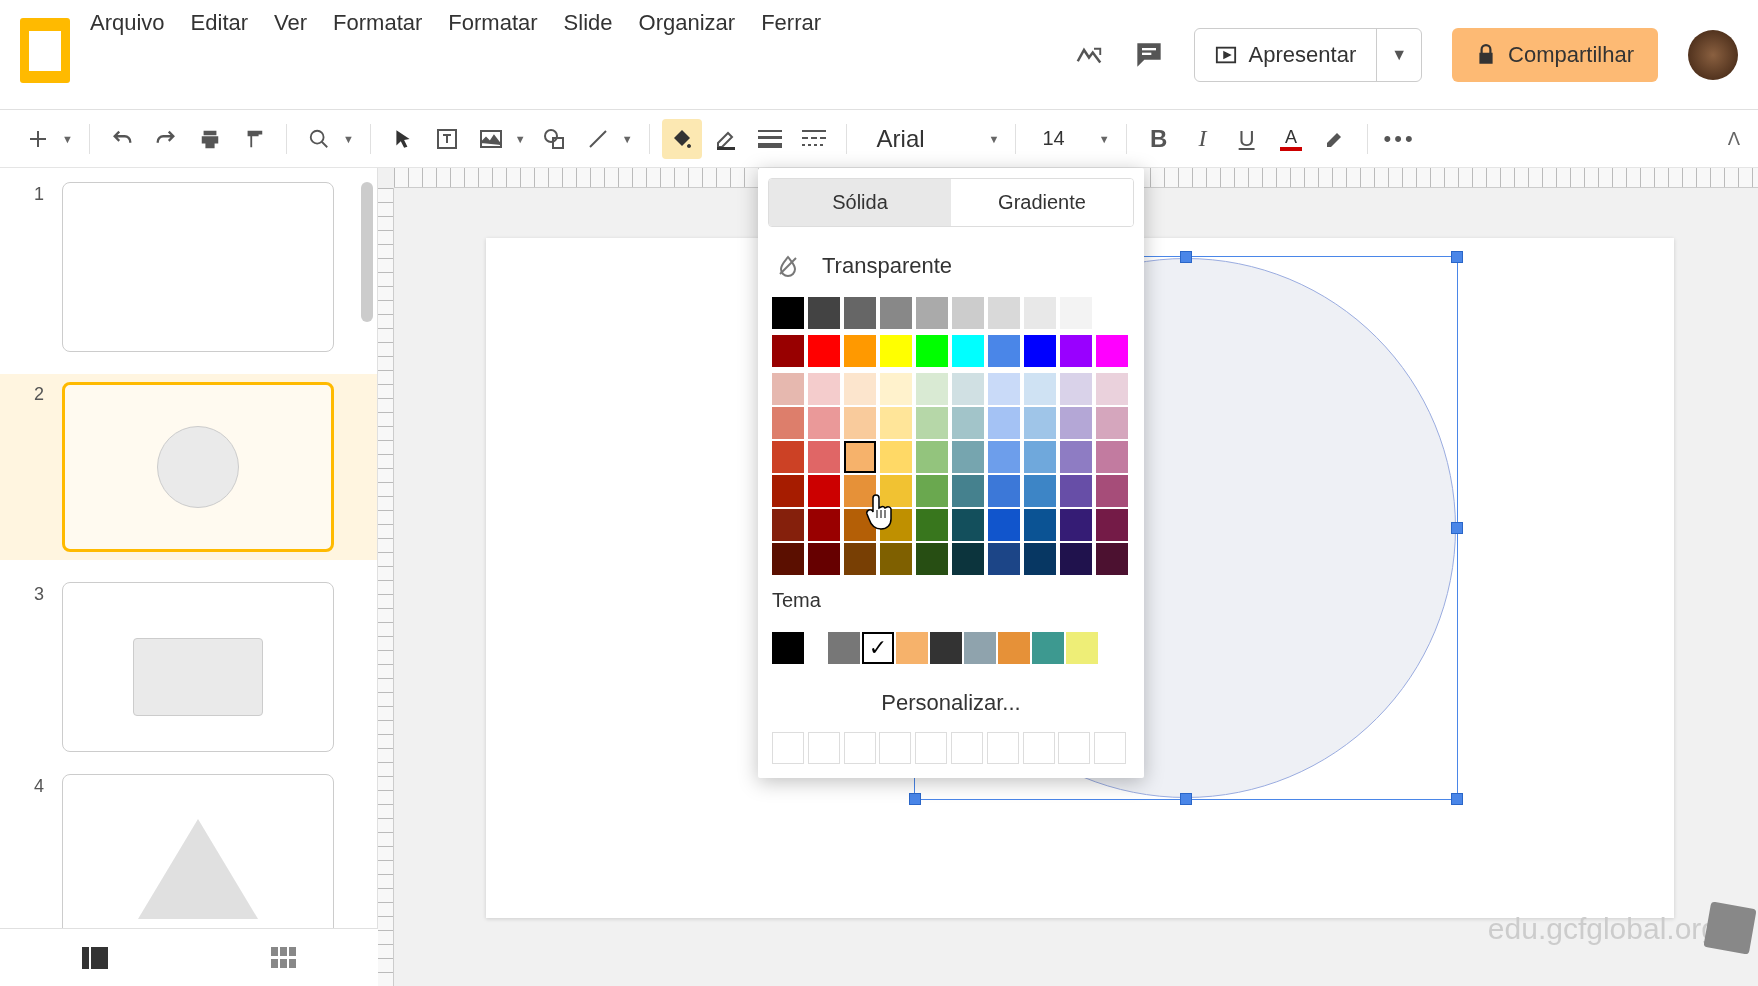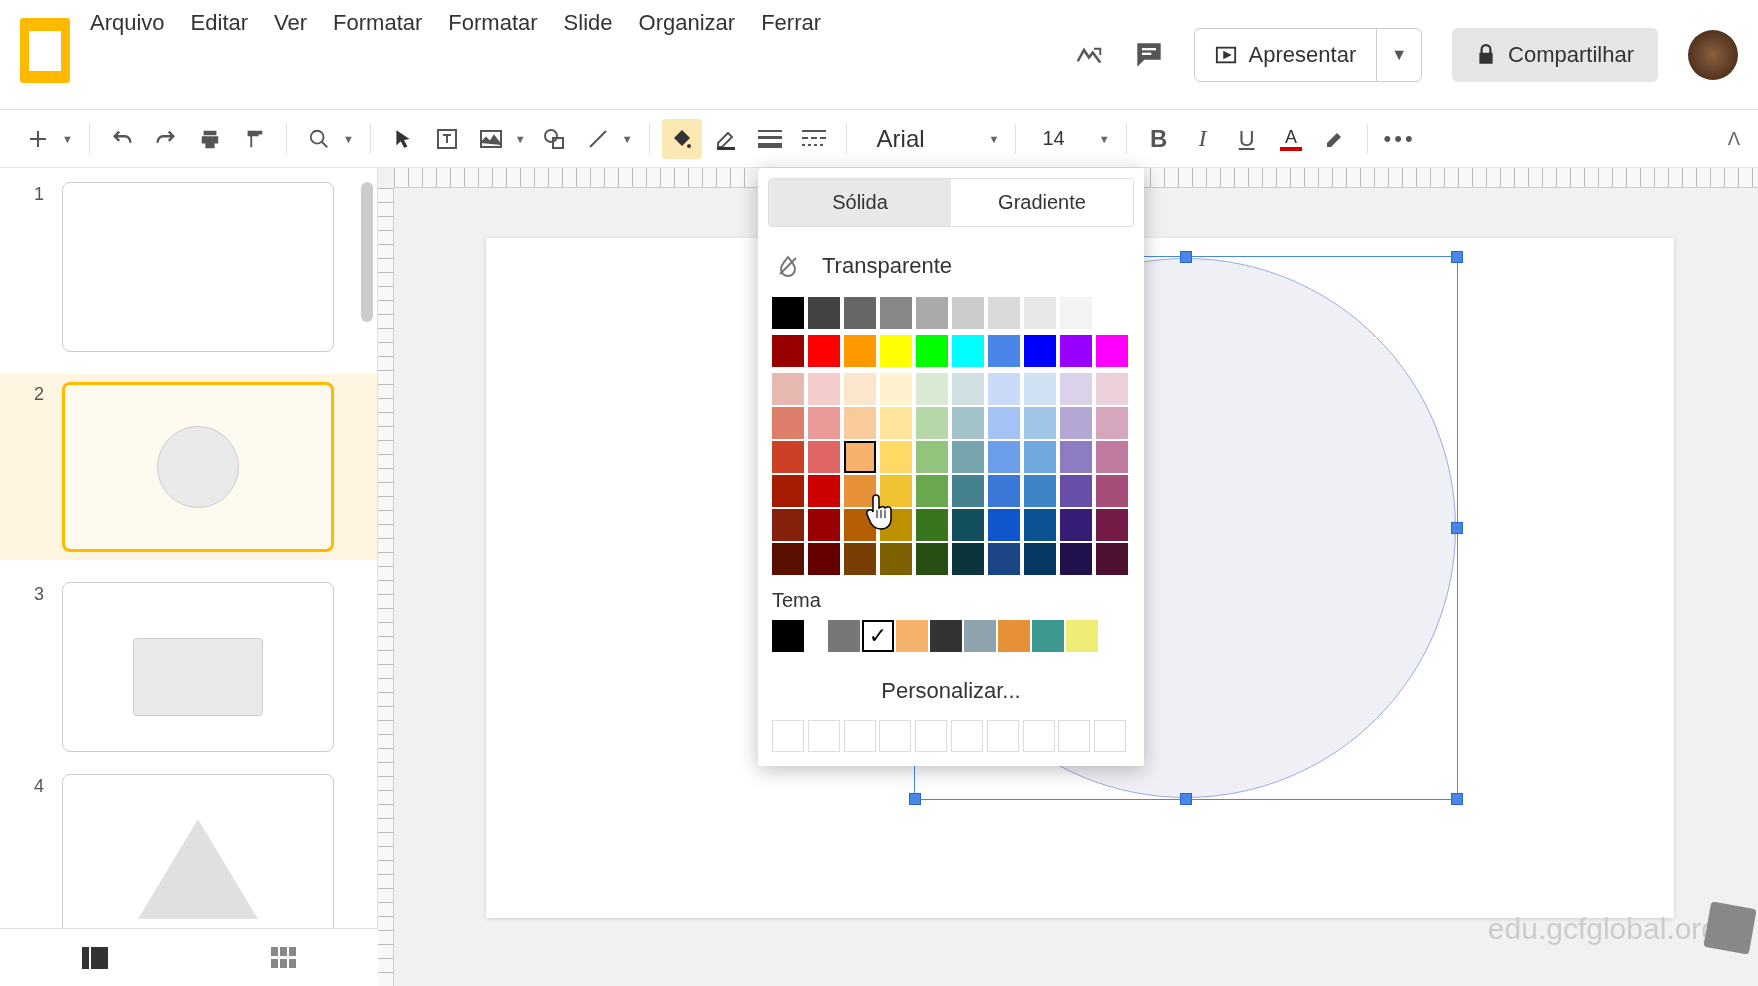--- a/index.html
+++ b/index.html
@@ -21,7 +21,7 @@
 .present-btn { display: flex; align-items: center; border: 1px solid #ccc; border-radius: 6px; overflow: hidden; height: 54px; }
 .present-main { display: flex; align-items: center; gap: 12px; padding: 0 20px; font-size: 22px; color: #333; border-right: 1px solid #ccc; height: 100%; }
 .present-dropdown { padding: 0 14px; font-size: 16px; color: #555; }
-.share-btn { background: #e5e5e5; border-radius: 6px; padding: 14px 24px; display: flex; align-items: center; gap: 12px; font-size: 22px; color: #333; font-weight: 500; }
+.share-btn { background: #fdba74; border-radius: 6px; padding: 14px 24px; display: flex; align-items: center; gap: 12px; font-size: 22px; color: #333; font-weight: 500; }
 .avatar { width: 50px; height: 50px; border-radius: 50%; background: radial-gradient(#8a6040, #3a2010); }
 
 

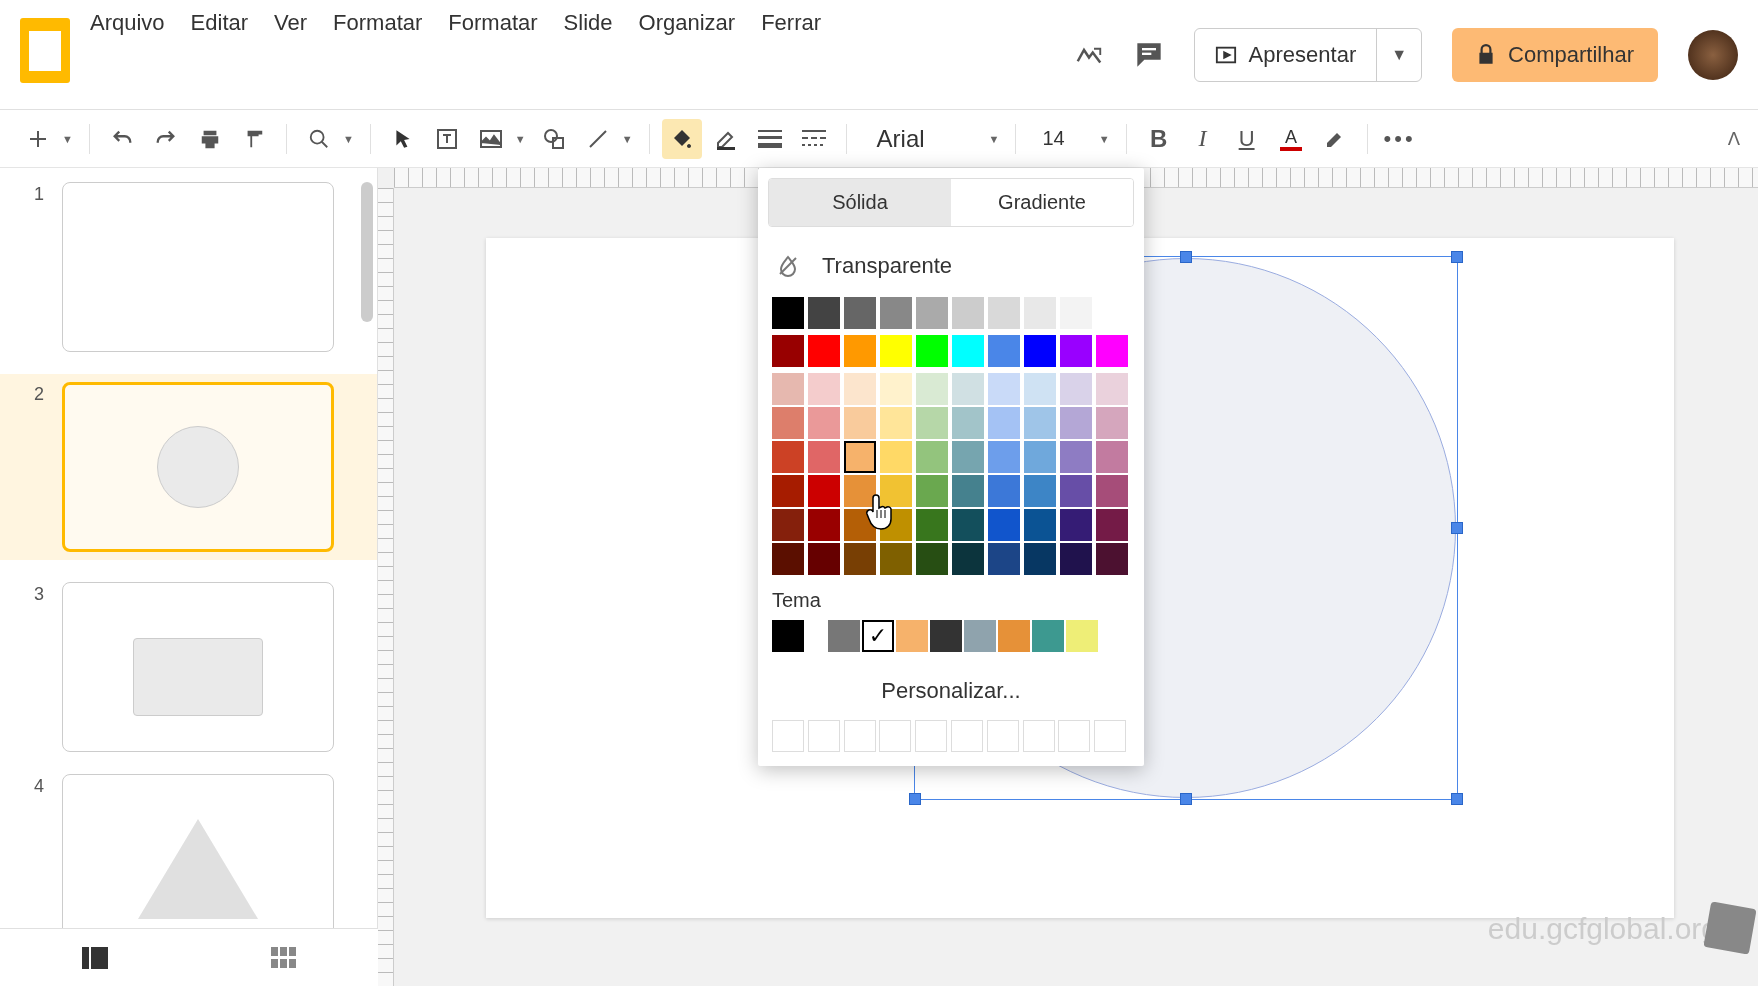--- a/index.html
+++ b/index.html
@@ -79,7 +79,7 @@
 .cp-swatch.selected { outline: 2px solid #000; outline-offset: -2px; position: relative; z-index: 2; }
 .cp-swatch.check::after { content: "✓"; display: flex; align-items: center; justify-content: center; color: #000; font-size: 22px; width: 100%; height: 100%; }
 
-.cp-theme-label { font-size: 20px; color: #333; padding: 14px 14px 8px; }
+.cp-theme-label { font-size: 20px; color: #333; padding: 14px 14px 20px; }
 .cp-theme-grid { display: flex; gap: 2px; padding: 0 14px; }
 .cp-theme-grid .cp-swatch:nth-child(2) { margin-left: 22px; }
 

